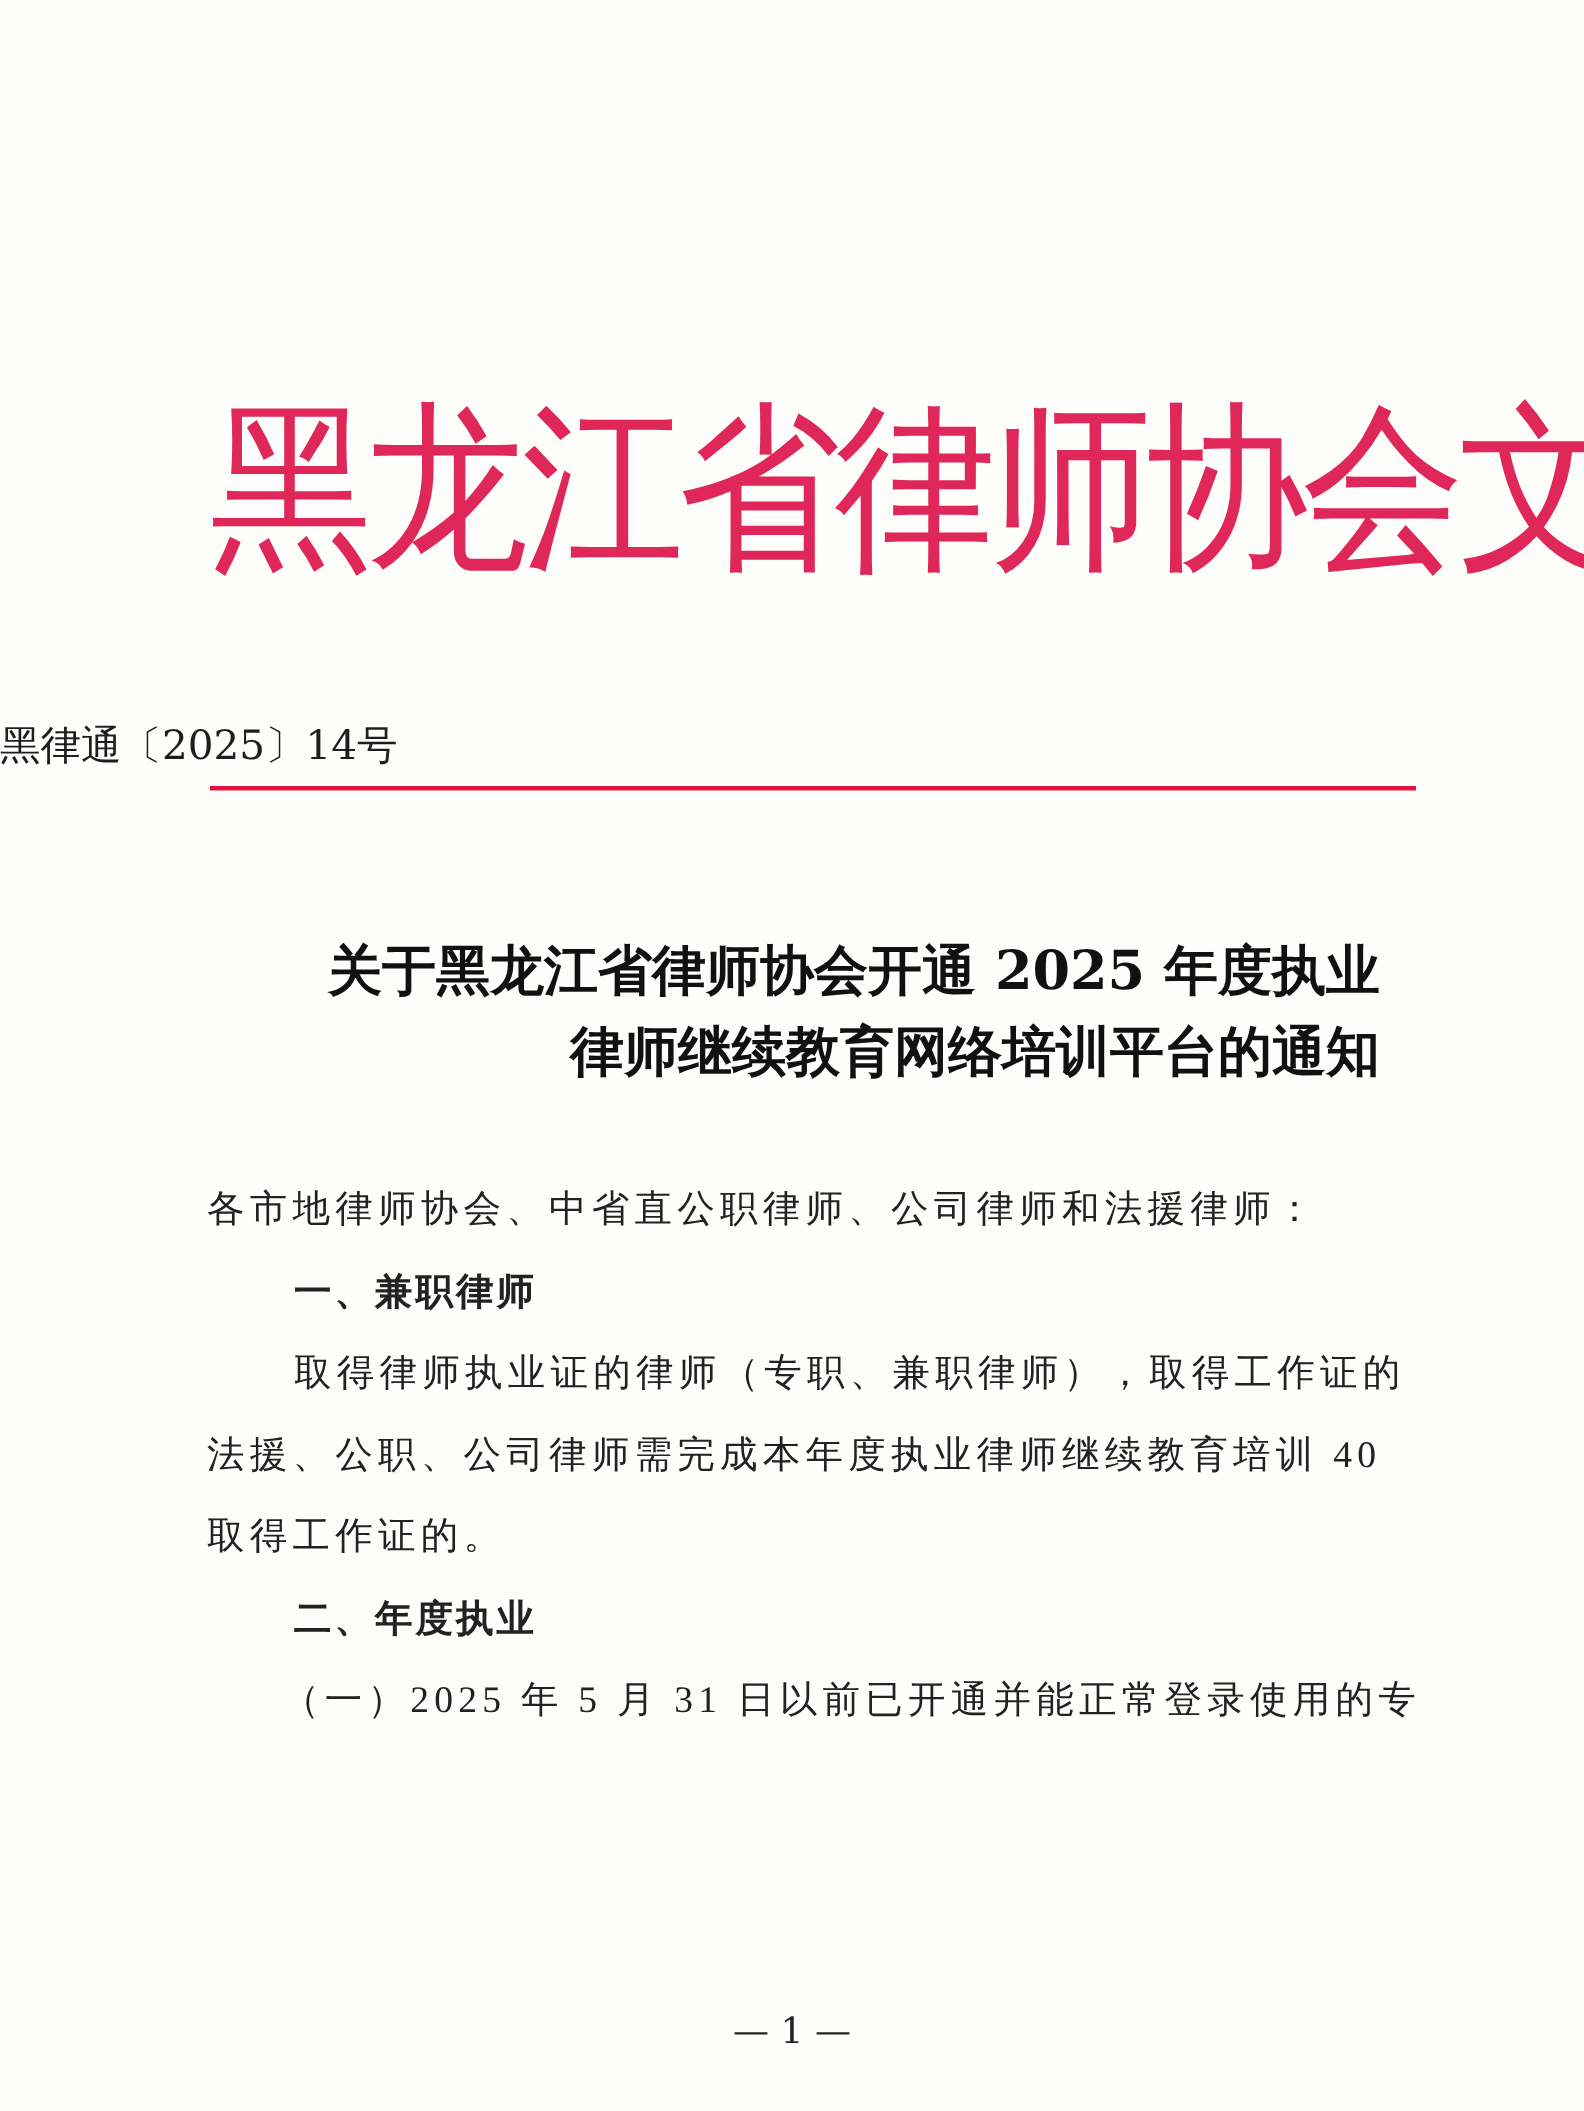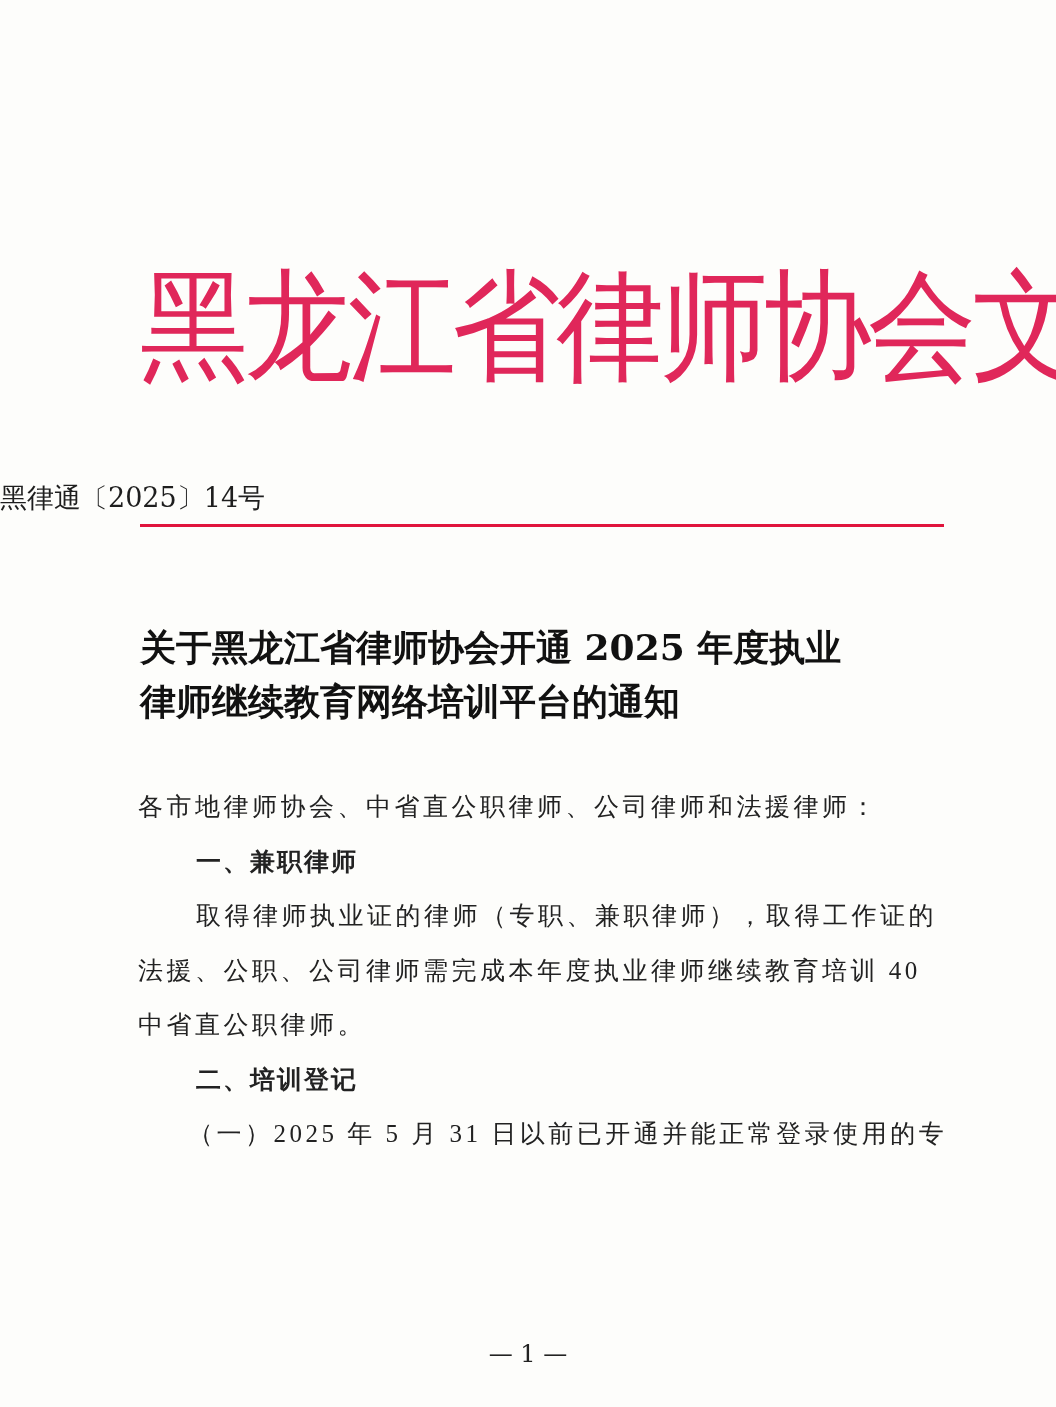--- a/index.html
+++ b/index.html
@@ -26,7 +26,7 @@
     position:absolute; left:140px; top:524px; width:804px; height:3px; background:#e0143c;
   }
   .title {
-    position:absolute; left:140px; width:780px; top:620px; text-align:left;
+    position:absolute; left:140px; width:780px; top:620px; text-align:right;
     font-size:36px; font-weight:bold; line-height:54px; color:#111;
     font-family:"DejaVu Serif","Liberation Serif",serif;
   }

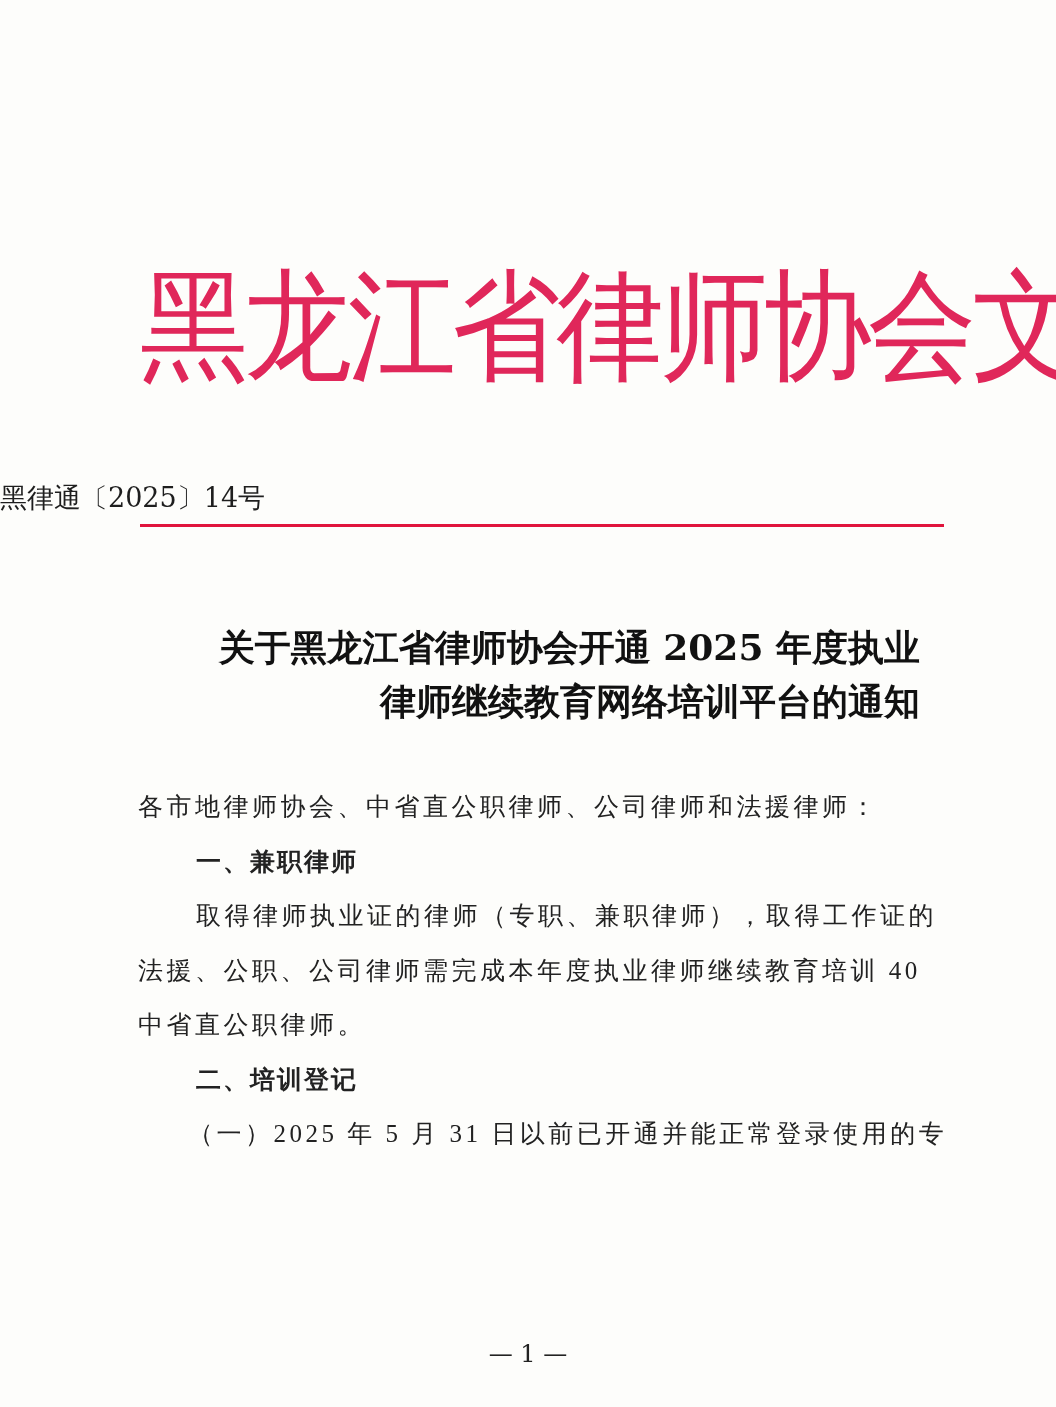--- a/index.html
+++ b/index.html
@@ -62,7 +62,7 @@
     <div class="p heading">一、兼职律师</div>
     <div class="p indent">取得律师执业证的律师（专职、兼职律师），取得工作证的</div>
     <div class="p">法援、公职、公司律师需完成本年度执业律师继续教育培训 40</div>
-    <div class="p">中省直公职律师。</div>
+    <div class="p">取得工作证的。</div>
     <div class="p heading">二、培训登记</div>
     <div class="p sub">（一）2025 年 5 月 31 日以前已开通并能正常登录使用的专</div>
   </div>

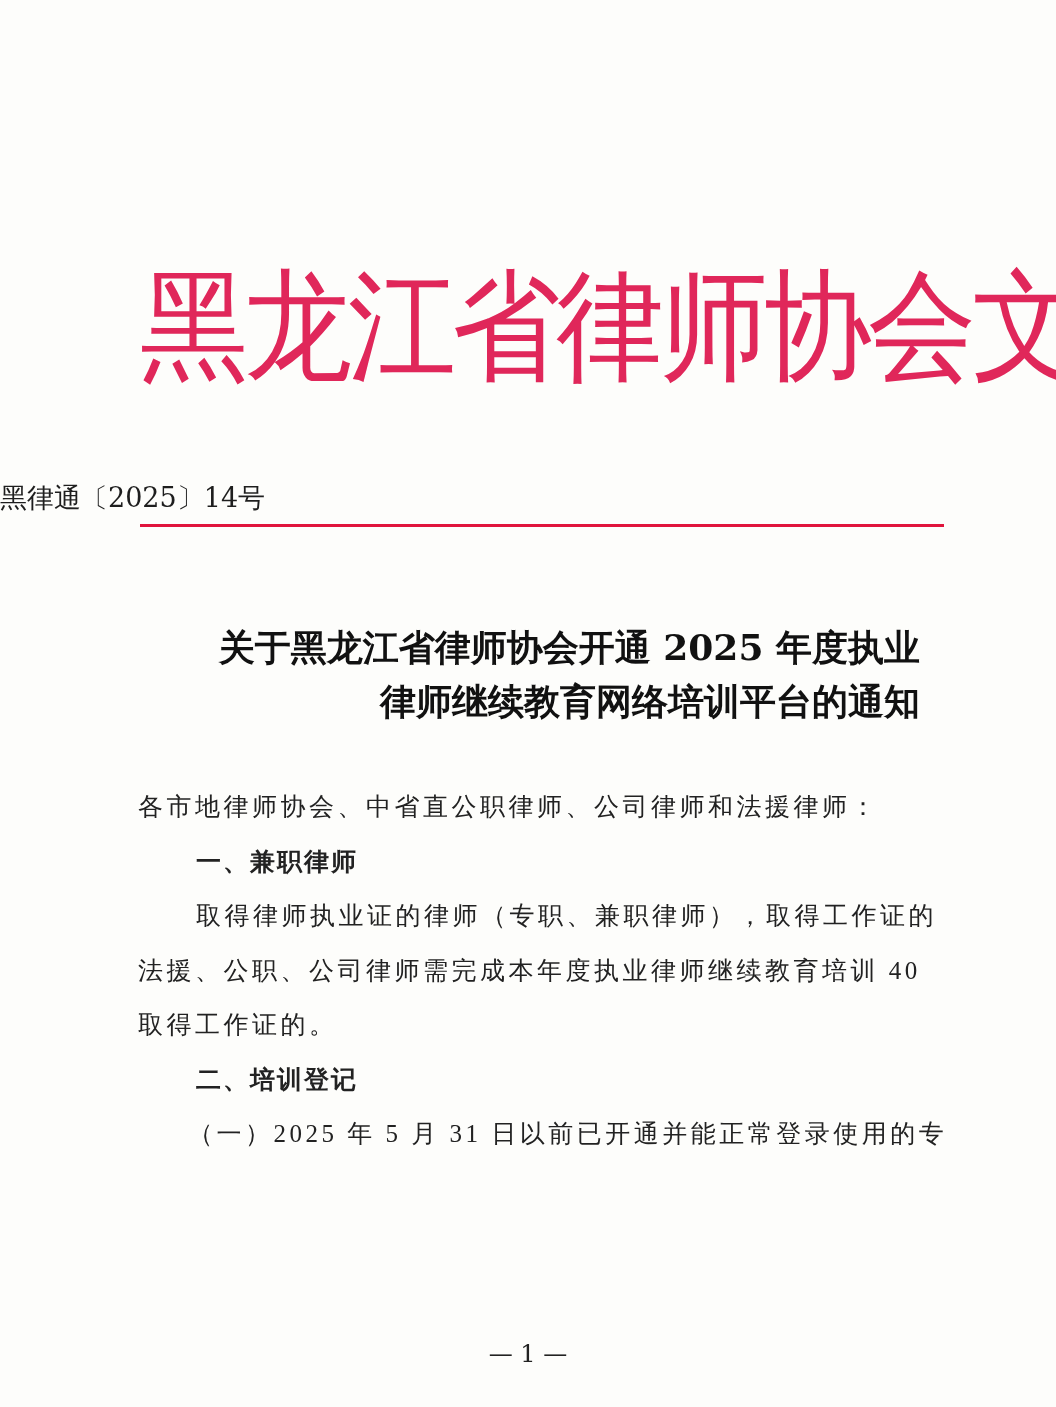--- a/index.html
+++ b/index.html
@@ -63,7 +63,7 @@
     <div class="p indent">取得律师执业证的律师（专职、兼职律师），取得工作证的</div>
     <div class="p">法援、公职、公司律师需完成本年度执业律师继续教育培训 40</div>
     <div class="p">取得工作证的。</div>
-    <div class="p heading">二、培训登记</div>
+    <div class="p heading">二、年度执业</div>
     <div class="p sub">（一）2025 年 5 月 31 日以前已开通并能正常登录使用的专</div>
   </div>
 

